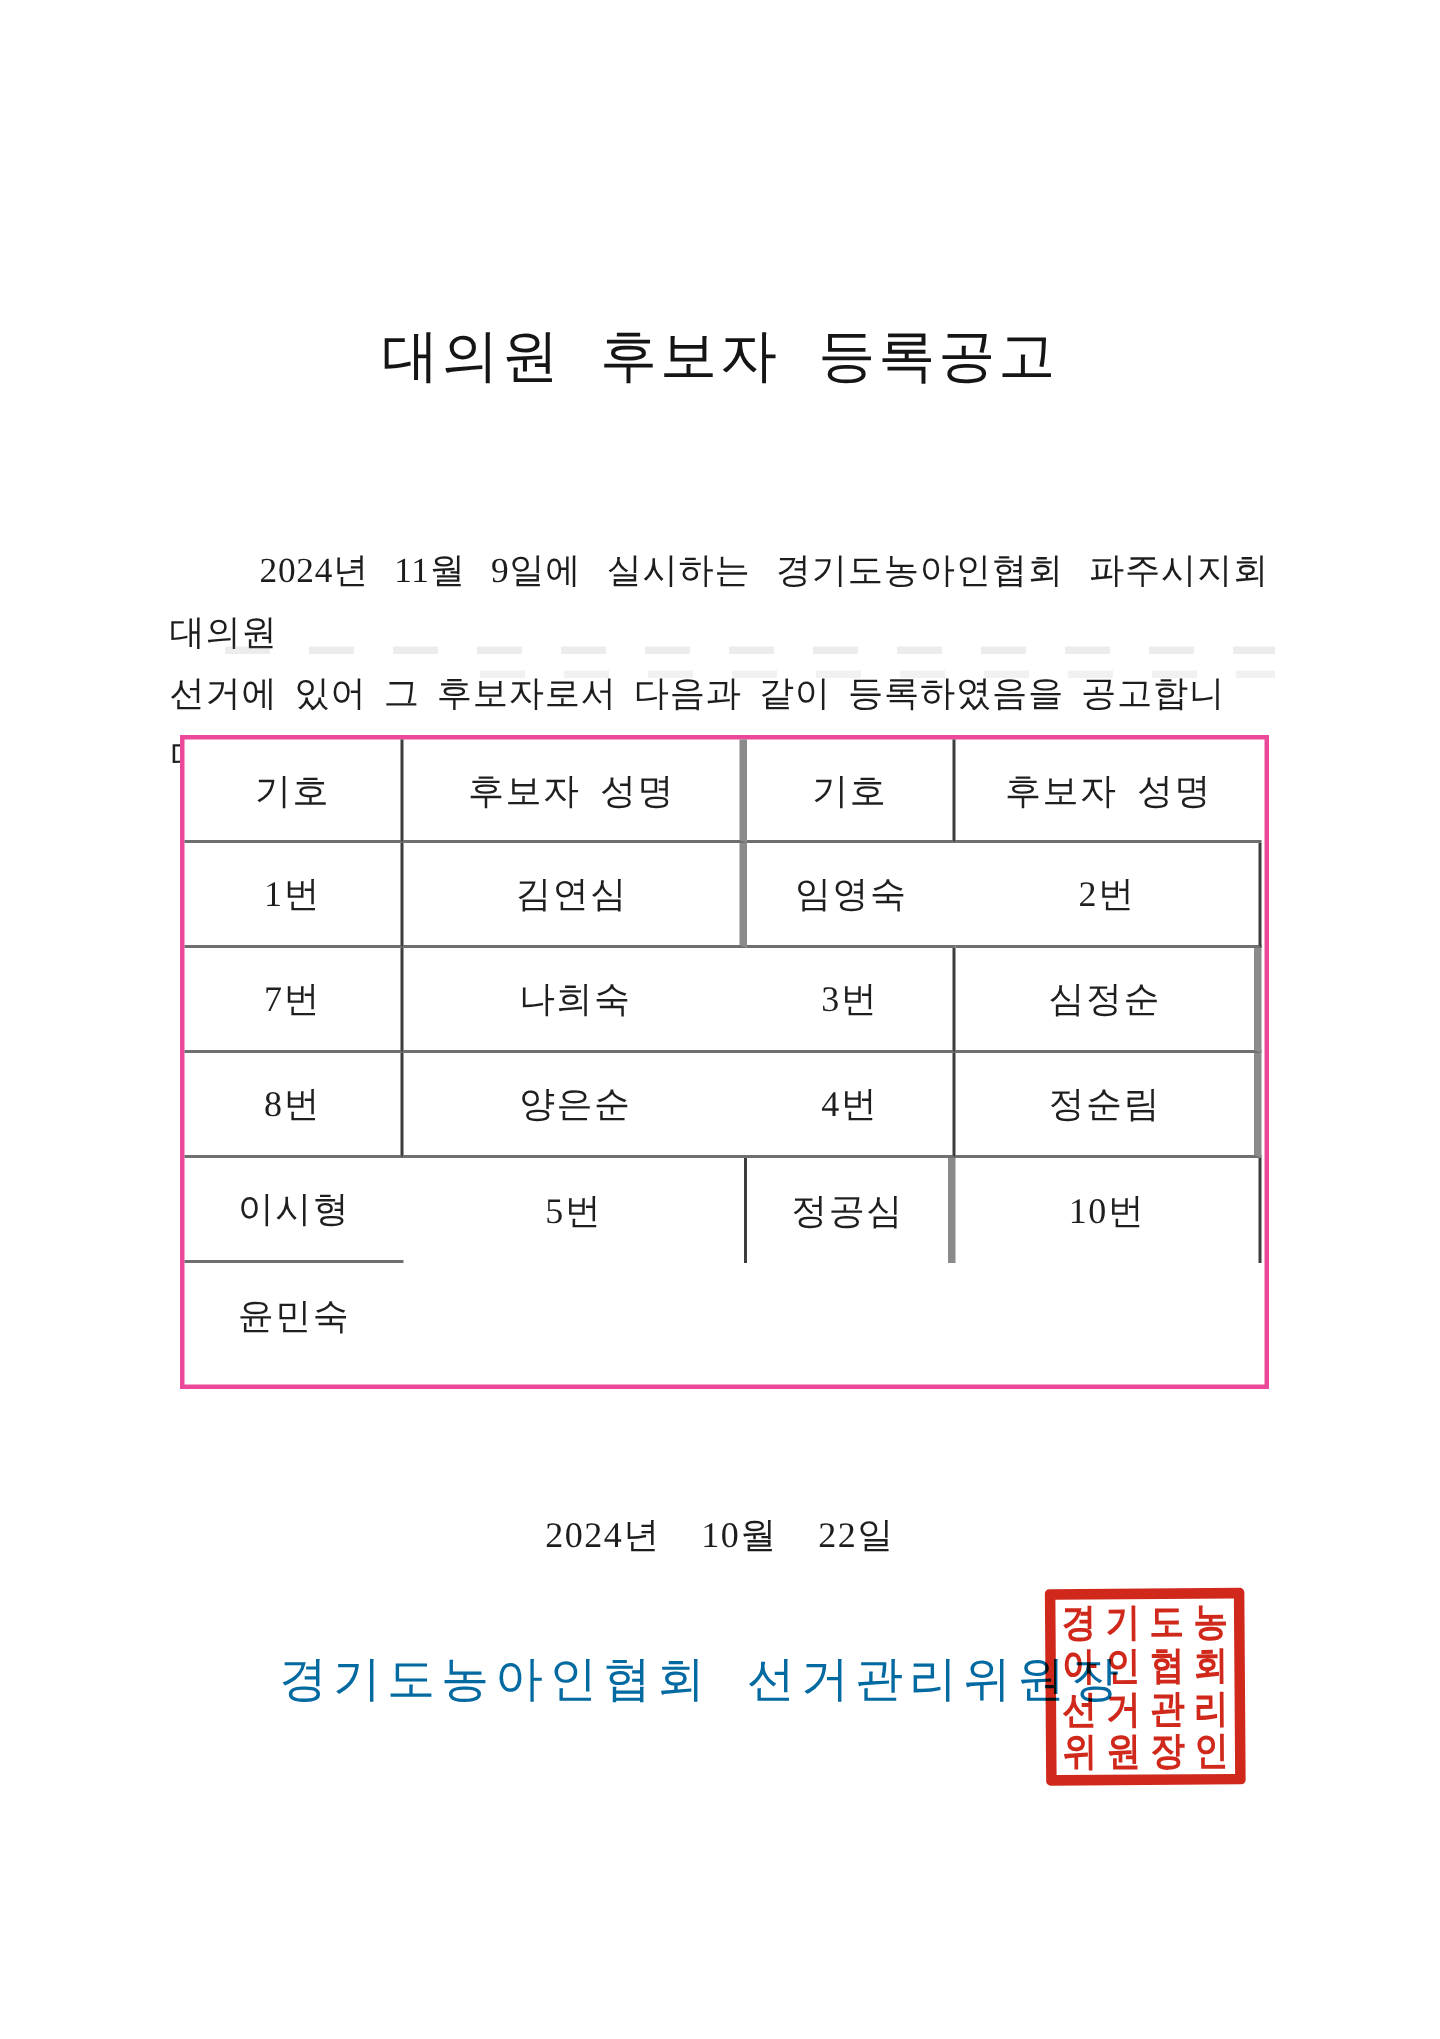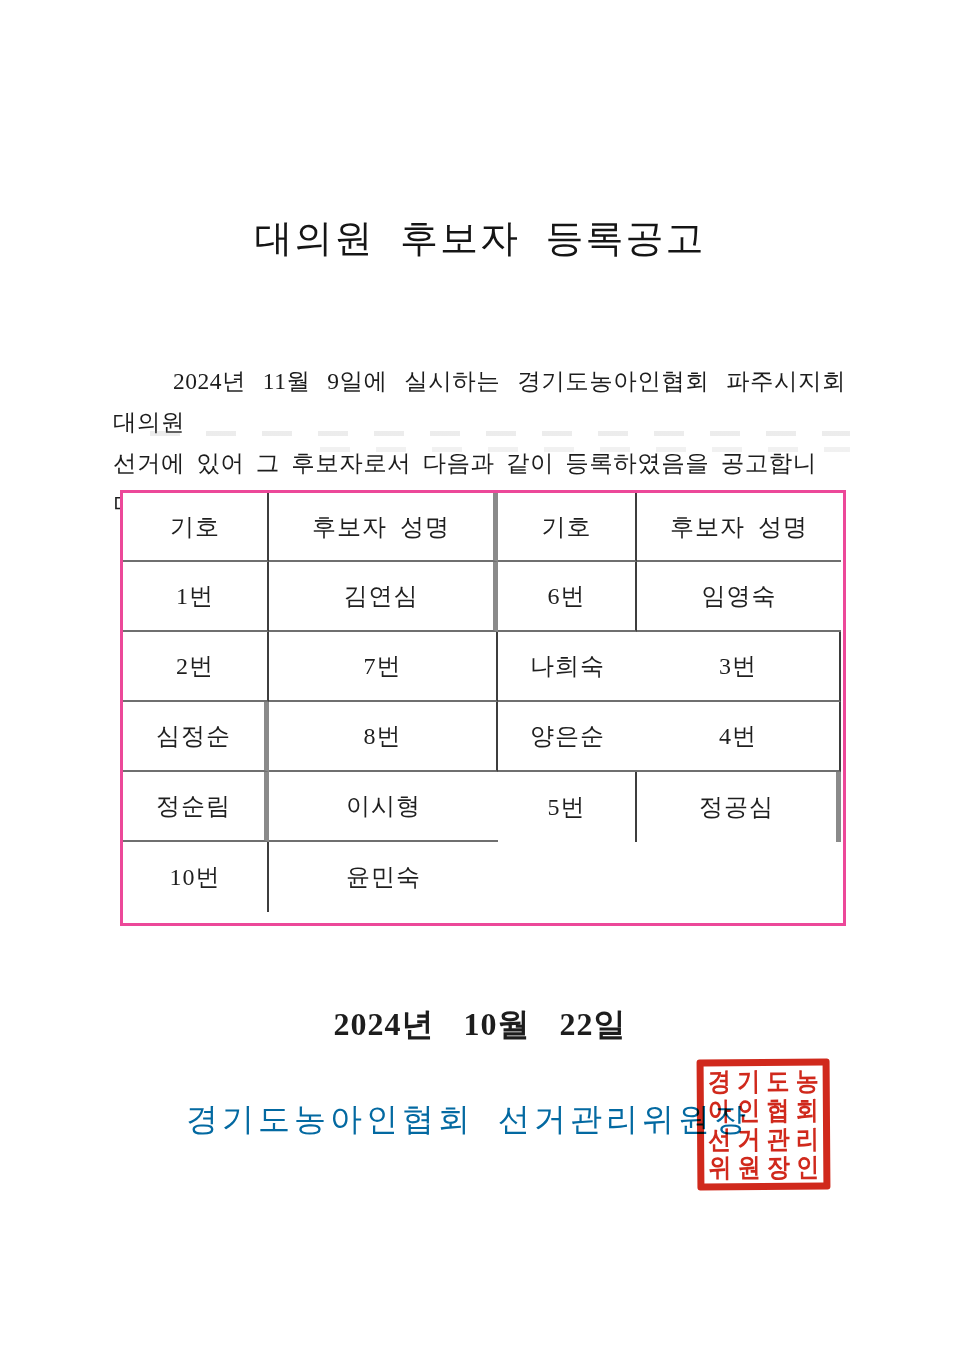--- a/index.html
+++ b/index.html
@@ -103,7 +103,6 @@
 
     <div class="cell c1 hb">1번</div>
     <div class="cell c2 hb">김연심</div>
-    <div class="cell c3 hb">6번</div>
     <div class="cell c4 hb">임영숙</div>
 
     <div class="cell c1 hb">2번</div>

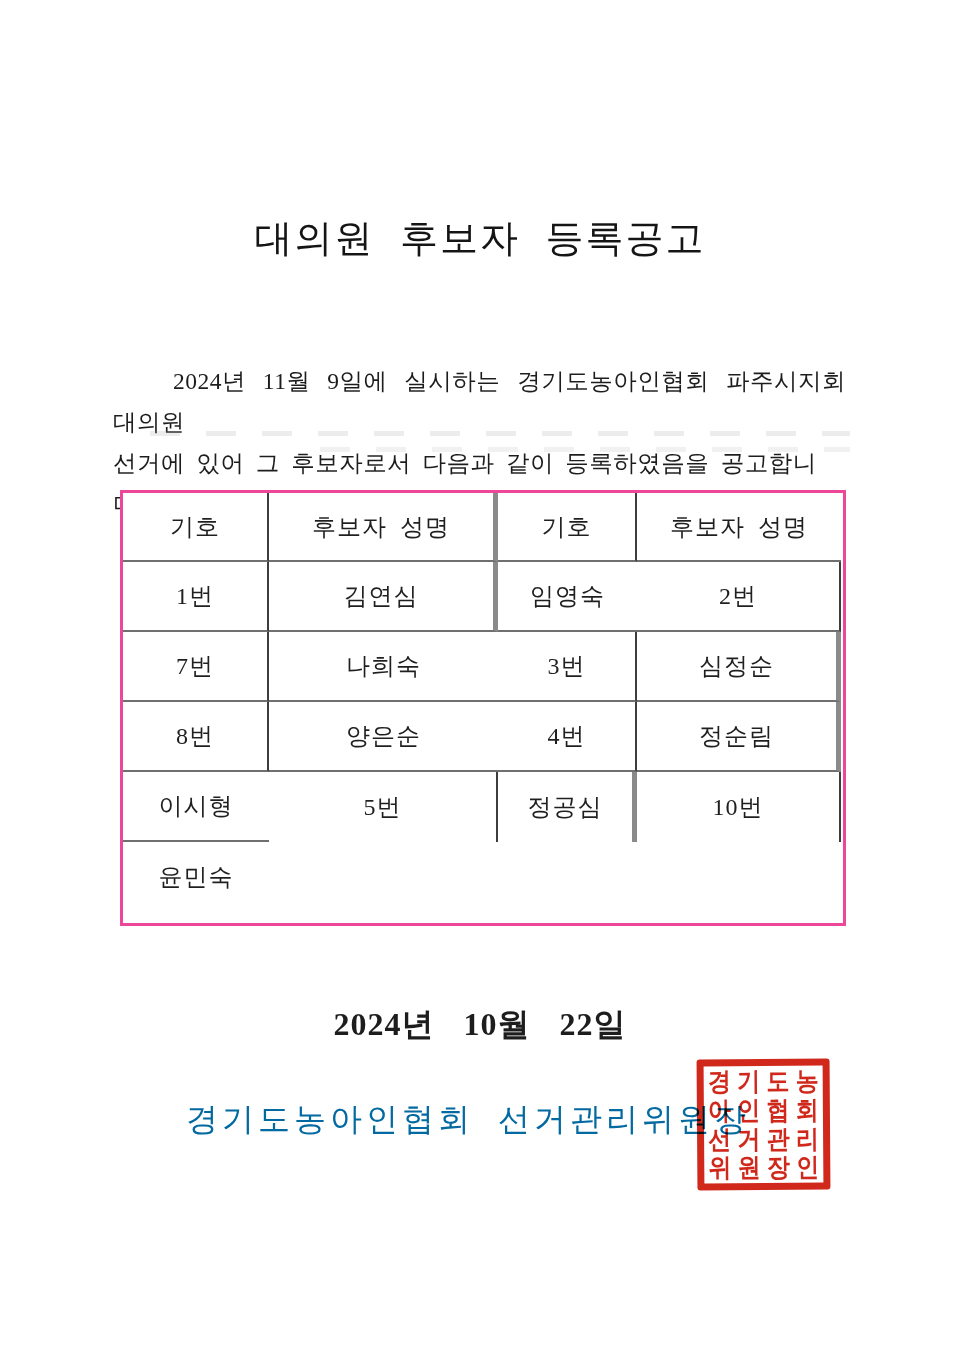--- a/index.html
+++ b/index.html
@@ -53,9 +53,8 @@
   
   .doc-date{
     top:1008px;left:0;width:960px;text-align:center;
-    font-size:32px;line-height:32px;letter-spacing:1px;word-spacing:20px;
+    font-size:24px;line-height:32px;letter-spacing:1px;word-spacing:20px;
     color:#1d1d1d;
-    font-weight:bold;
   }
 
   

